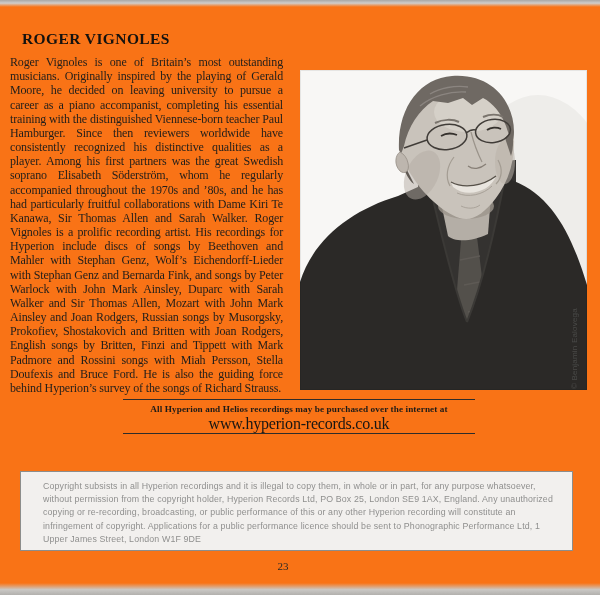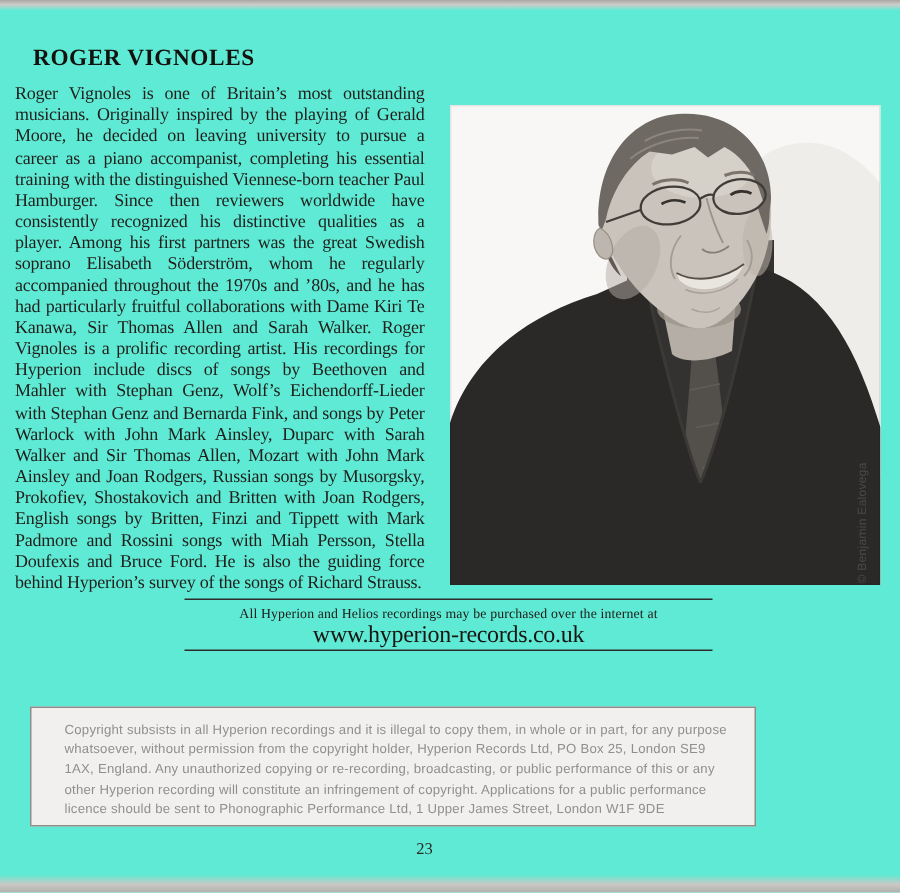--- a/index.html
+++ b/index.html
@@ -7,7 +7,7 @@
     position:relative;
     width:600px;height:595px;
     margin:0 auto;
-    background:#5eead4;
+    background:#f97316;
     overflow:hidden;
     font-family:"Liberation Serif", serif;
   }

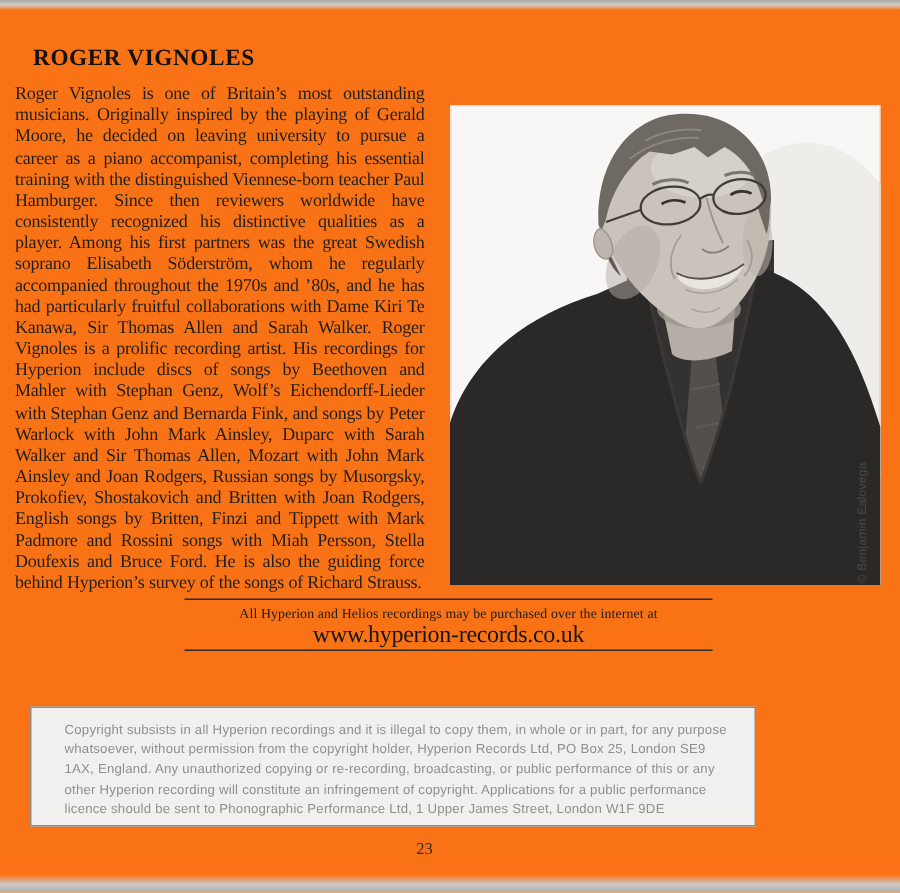--- a/index.html
+++ b/index.html
@@ -45,7 +45,7 @@
     text-align:center;color:#1d1b18;
   }
   .purchase .rule{height:0;border-top:1.6px solid #2e2c2a;width:352px;margin:0 auto;}
-  .p-line1{margin-top:4px;font-size:9.2px;letter-spacing:.1px;white-space:nowrap;}
+  .p-line1{margin-top:4px;font-size:9.2px;letter-spacing:.1px;white-space:nowrap;font-weight:bold;}
   .p-url{margin-top:1px;font-size:16px;letter-spacing:-.2px;color:#181613;white-space:nowrap;}
   .p-line2{margin:1px 0 4px 0;font-size:9.2px;letter-spacing:.1px;white-space:nowrap;}
   .copyright-box{

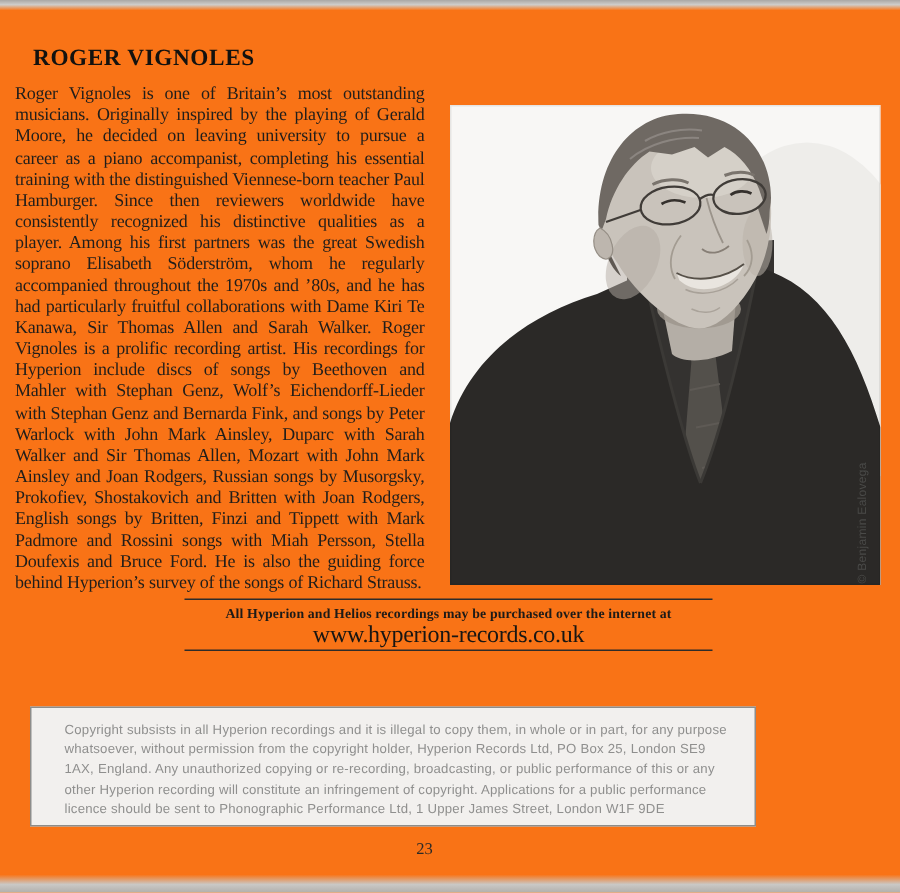--- a/index.html
+++ b/index.html
@@ -49,7 +49,7 @@
   .p-url{margin-top:1px;font-size:16px;letter-spacing:-.2px;color:#181613;white-space:nowrap;}
   .p-line2{margin:1px 0 4px 0;font-size:9.2px;letter-spacing:.1px;white-space:nowrap;}
   .copyright-box{
-    position:absolute;left:20px;top:471px;width:484px;height:80px;
+    position:absolute;left:20px;top:471px;width:553px;height:80px;
     border:1px solid #8d8d8b;box-sizing:border-box;
     background:#f2f0ee;
   }

